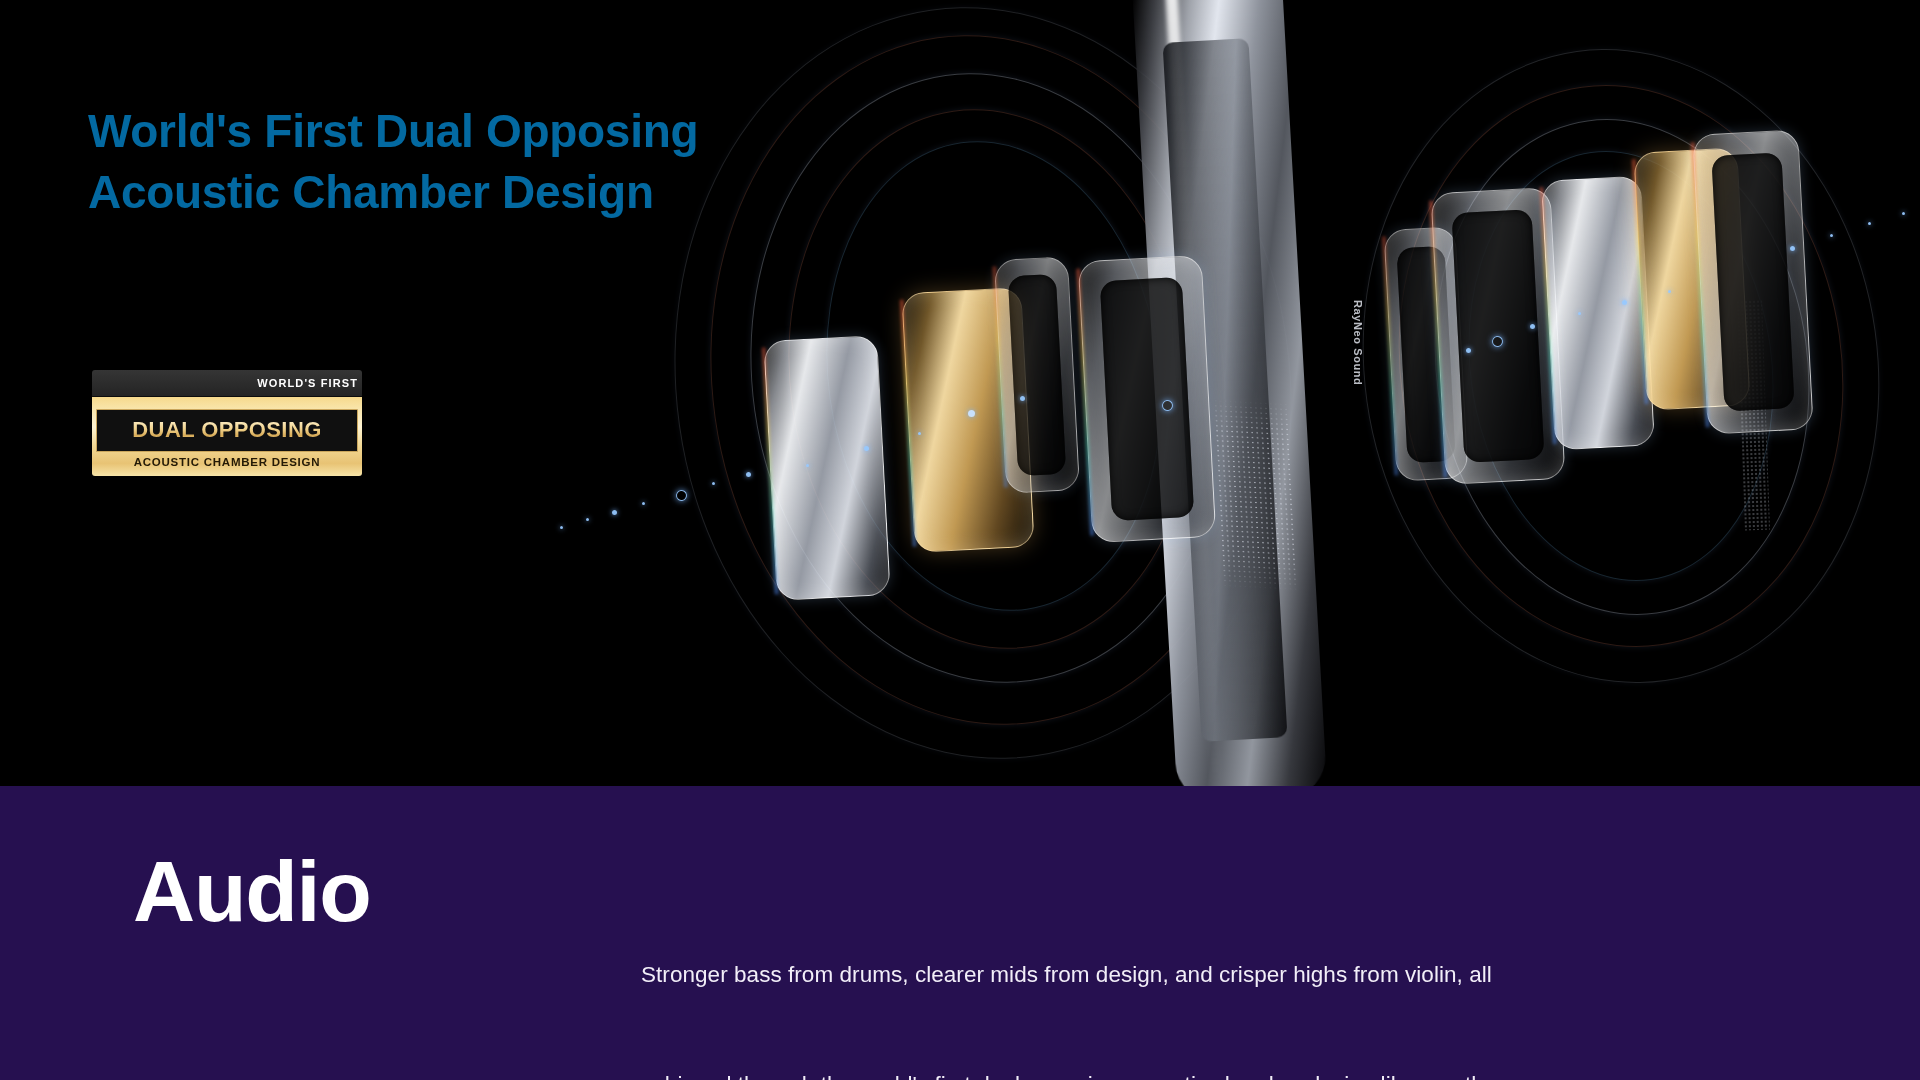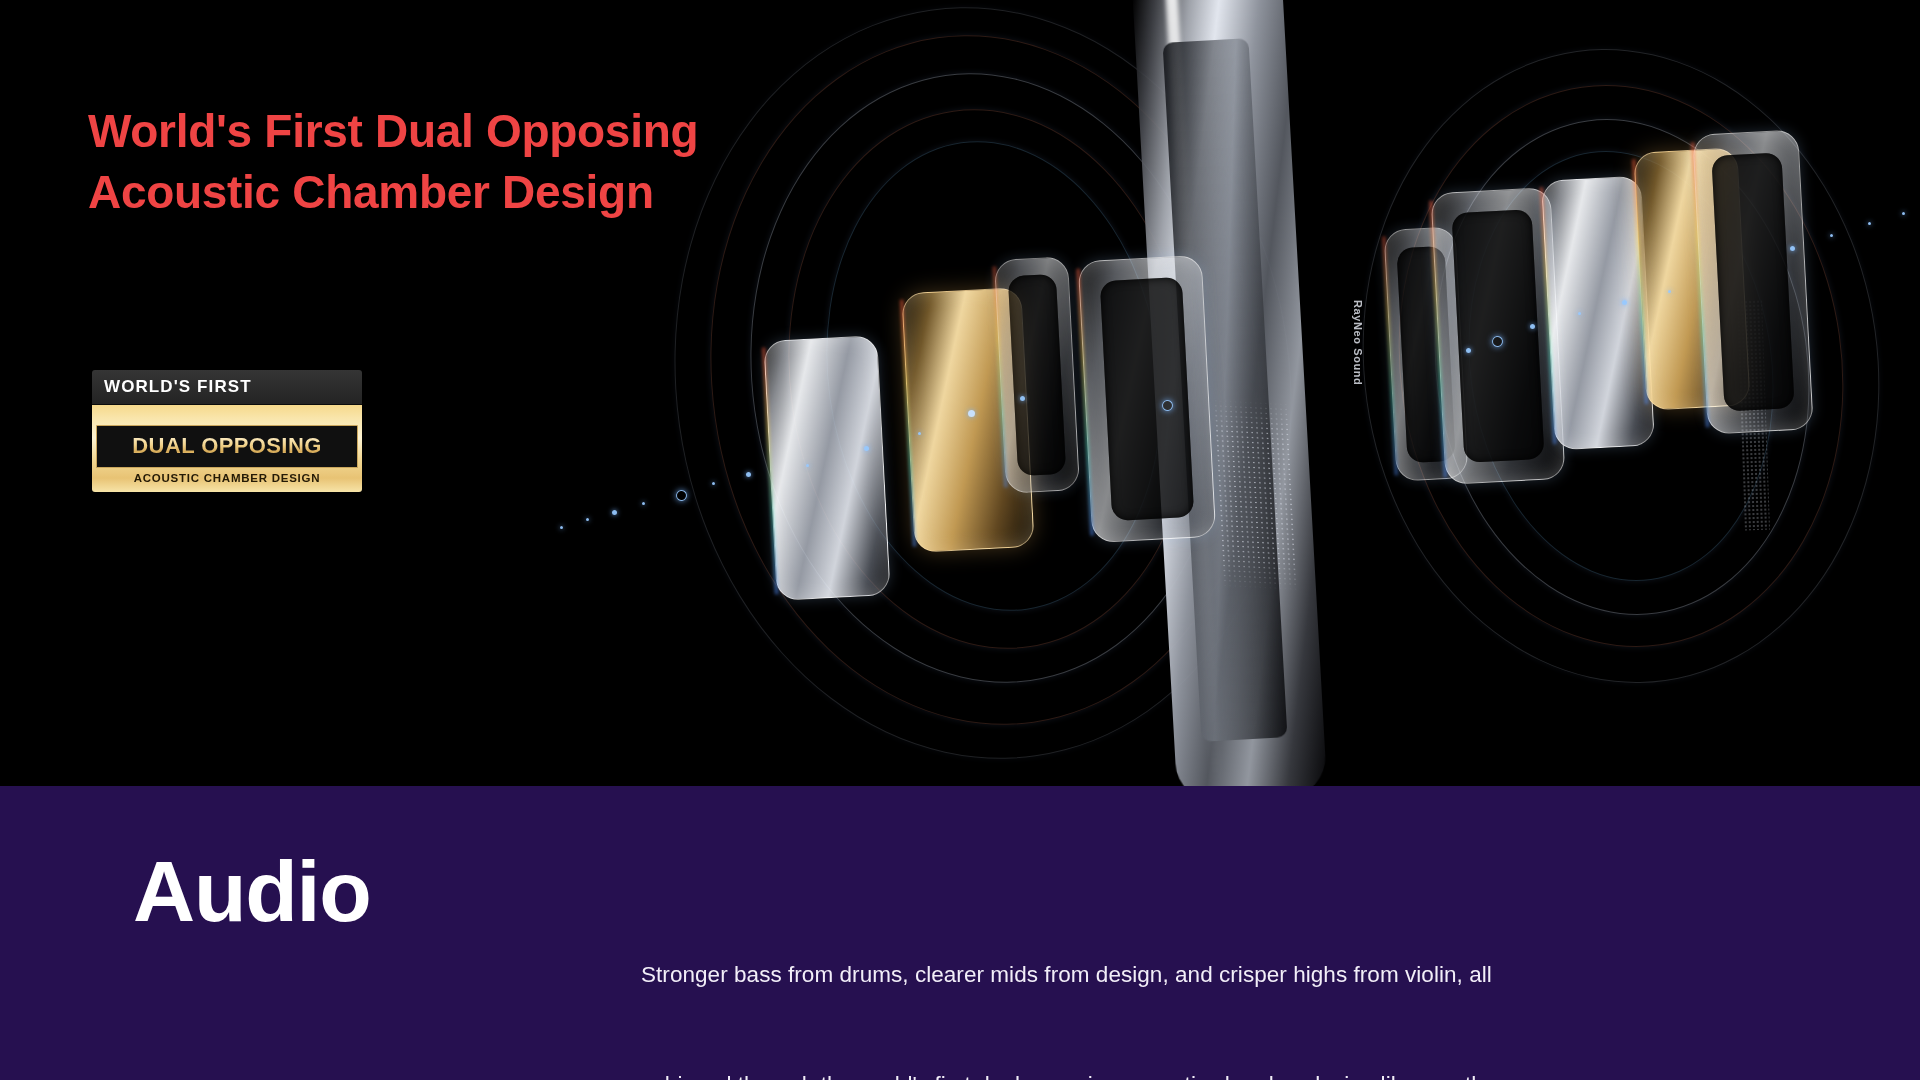--- a/index.html
+++ b/index.html
@@ -174,7 +174,7 @@
   
   .headline{
     position:absolute;left:88px;top:70px;width:820px;
-    color:#ef4444;font-size:46px;line-height:1.32;
+    color:#0369a1;font-size:46px;line-height:1.32;
     font-weight:700;letter-spacing:-.3px;
     text-shadow:0 2px 14px rgba(0,0,0,.85);
   }

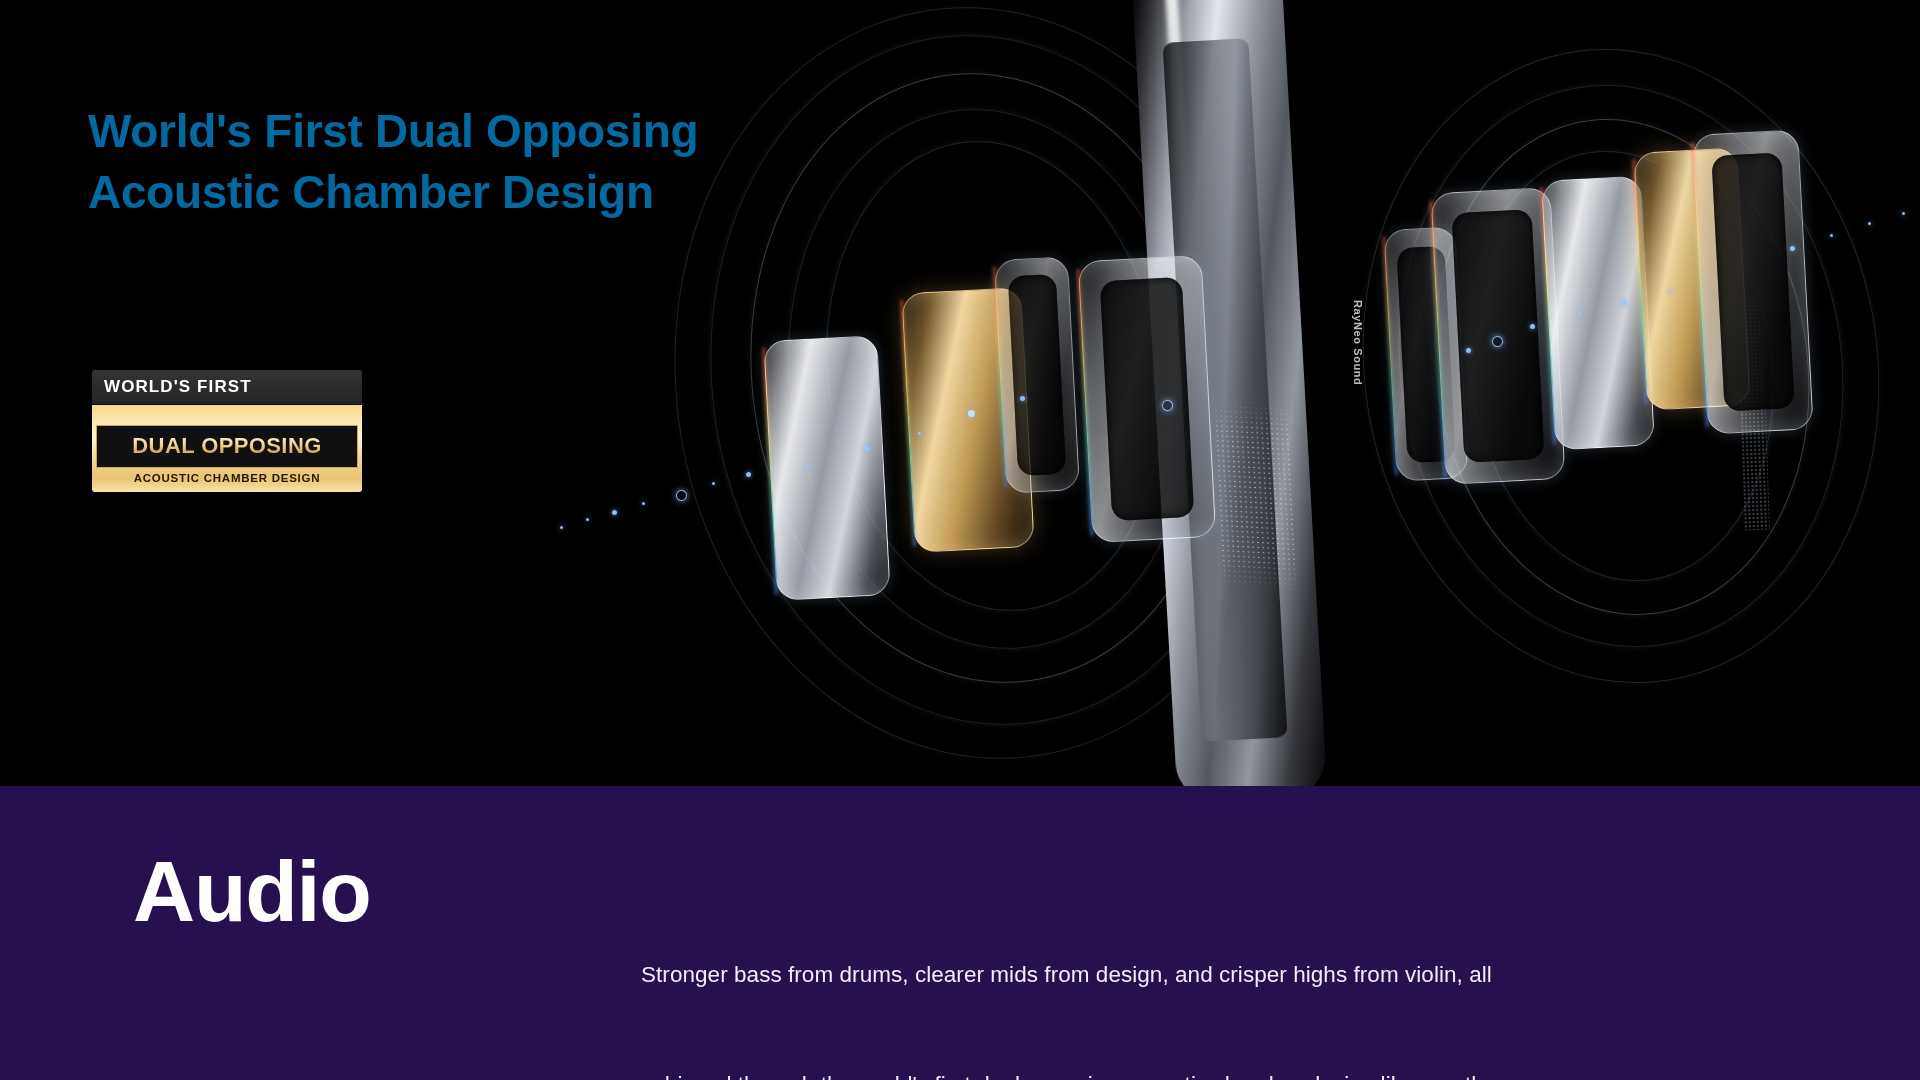--- a/index.html
+++ b/index.html
@@ -188,9 +188,9 @@
   }
   .badge-top{
     background:linear-gradient(to bottom,#353535,#242424);
-    color:#fff;text-align:left;
-    font-size:17px;font-weight:700;letter-spacing:1.1px;
-    padding:7px 12px 7px;
+    color:#fff;text-align:right;
+    font-size:11px;font-weight:700;letter-spacing:1.1px;
+    padding:7px 4px 7px;
     border-bottom:1px solid #0c0c0c;
   }
   .badge-gold{

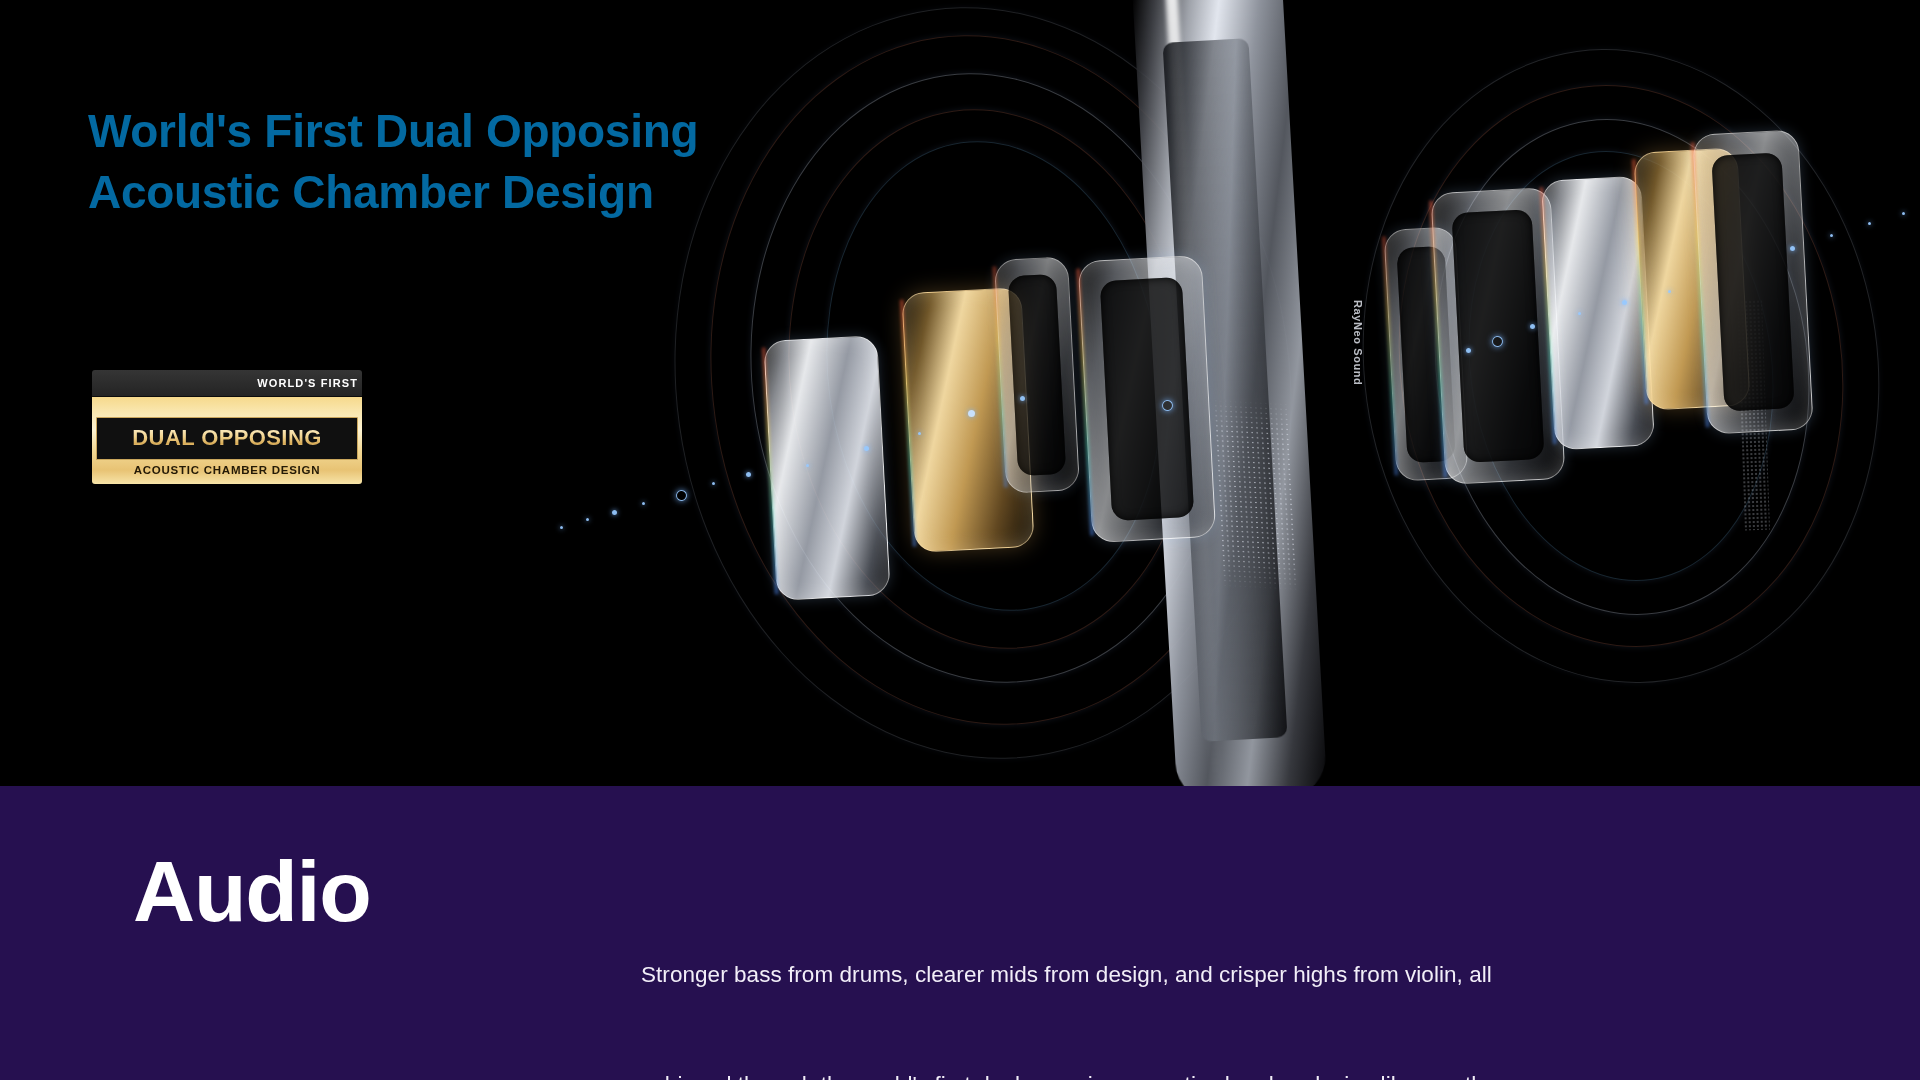--- a/index.html
+++ b/index.html
@@ -197,7 +197,7 @@
     background:linear-gradient(to bottom,
       #f6d98c 0%, #f9e6ad 16%, #fdf3d2 38%,
       #f2d894 62%, #e8c374 84%, #f7e4a8 100%);
-    padding:20px 4px 5px;
+    padding:12px 4px 5px;
   }
   .badge-main{
     background:#101010;

